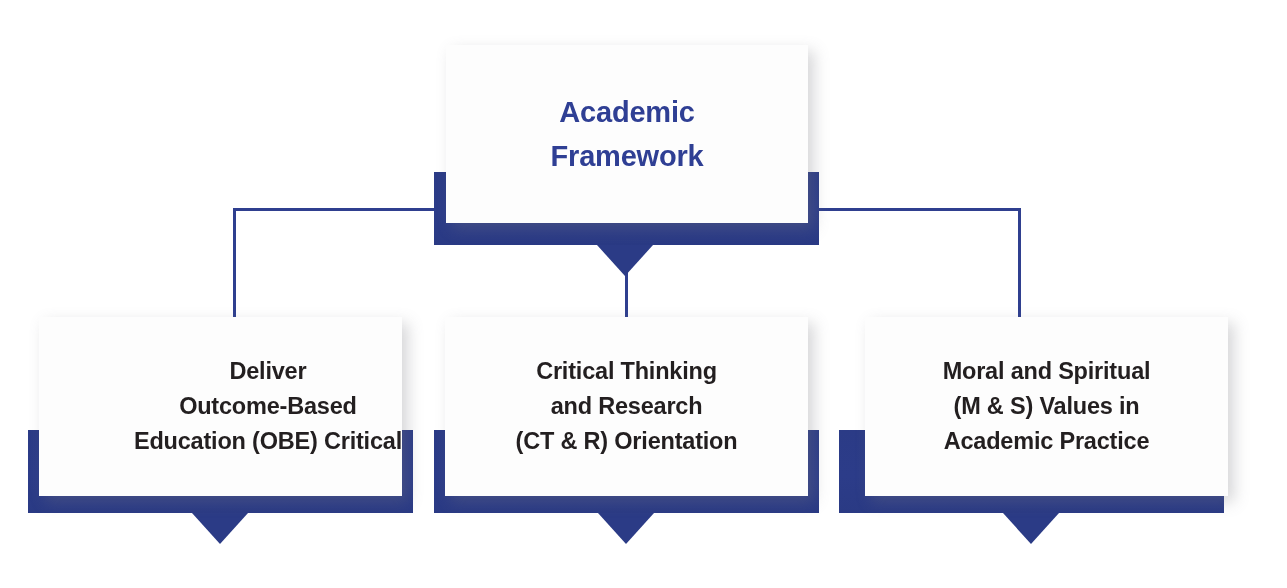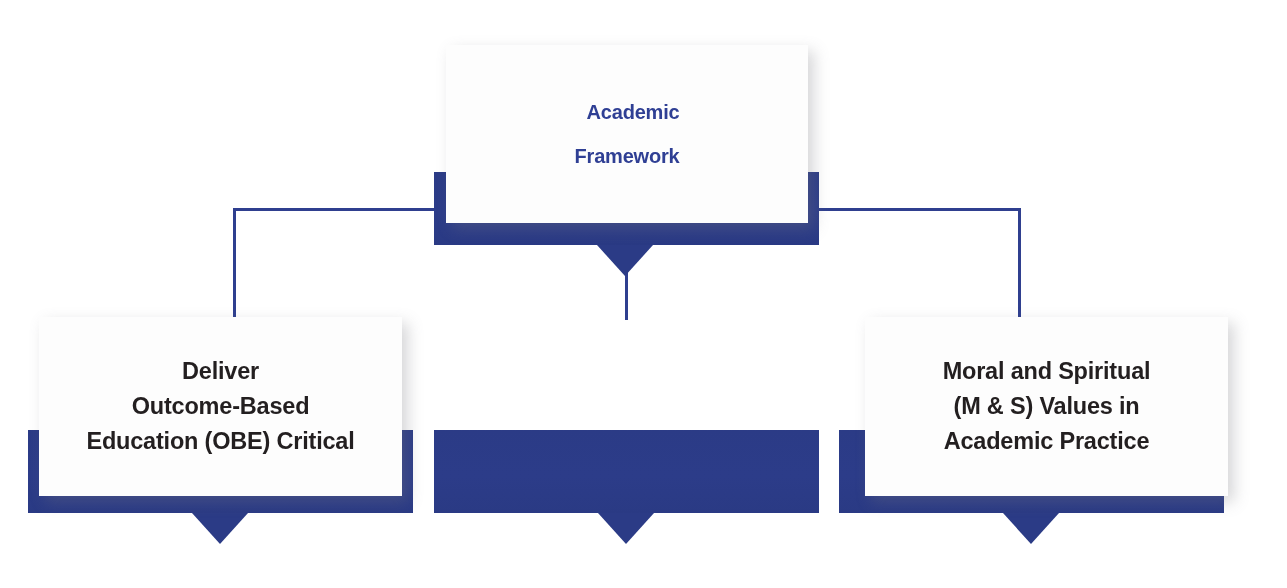--- a/index.html
+++ b/index.html
@@ -75,9 +75,8 @@
   
   #node-root .node-text {
     color: #2f3f94;
-    font-size: 20px;
+    font-size: 29px;
     line-height: 44px;
-    text-align: right;
   }
 
   

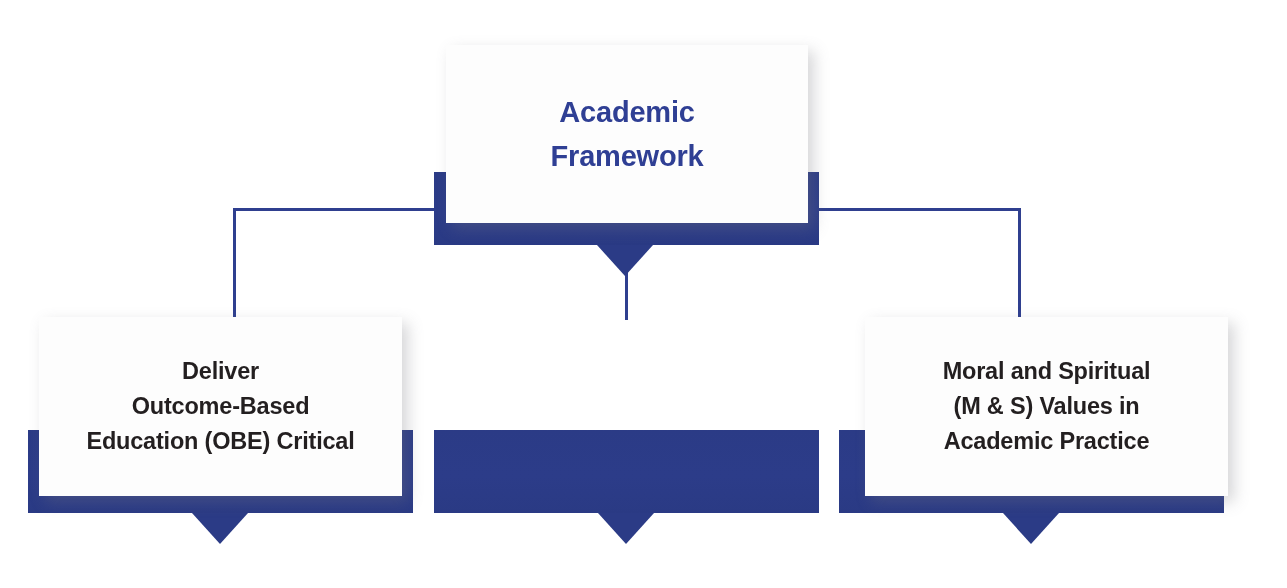--- a/index.html
+++ b/index.html
@@ -119,7 +119,7 @@
 
     <div class="node-arrow" style="left:164px; top:196px;"></div>
 
-    <div class="node-panel" style="left:11px; top:0; width:363px; height:179px;">
+    <div class="node-panel" style="left:11px; top:0; width:363px; height:179px;justify-content:flex-end;">
       <div class="node-text">Deliver
 Outcome-Based
 Education (OBE) Critical</div>

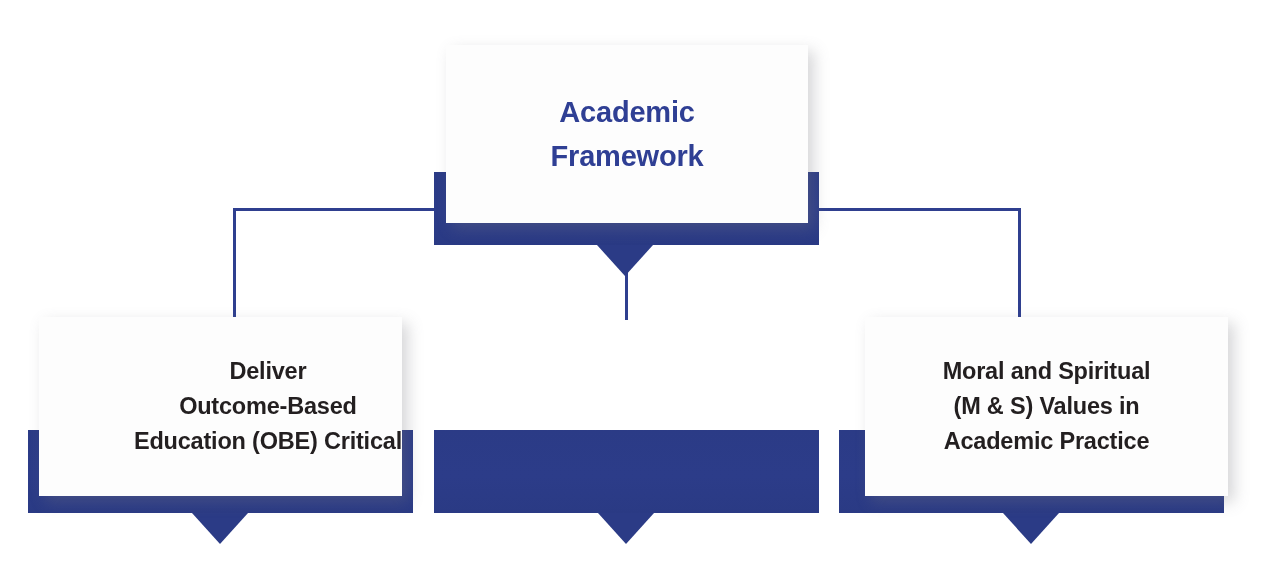--- a/index.html
+++ b/index.html
@@ -132,6 +132,11 @@
 
     <div class="node-arrow" style="left:164px; top:196px;"></div>
 
+    <div class="node-panel" style="left:11px; top:0; width:363px; height:179px;">
+      <div class="node-text">Critical Thinking
+and Research
+(CT &amp; R) Orientation</div>
+    </div>
   </div>
 
   <div class="node node-leaf" id="node-ms" style="left:839px; top:317px; width:385px; height:231px;">

